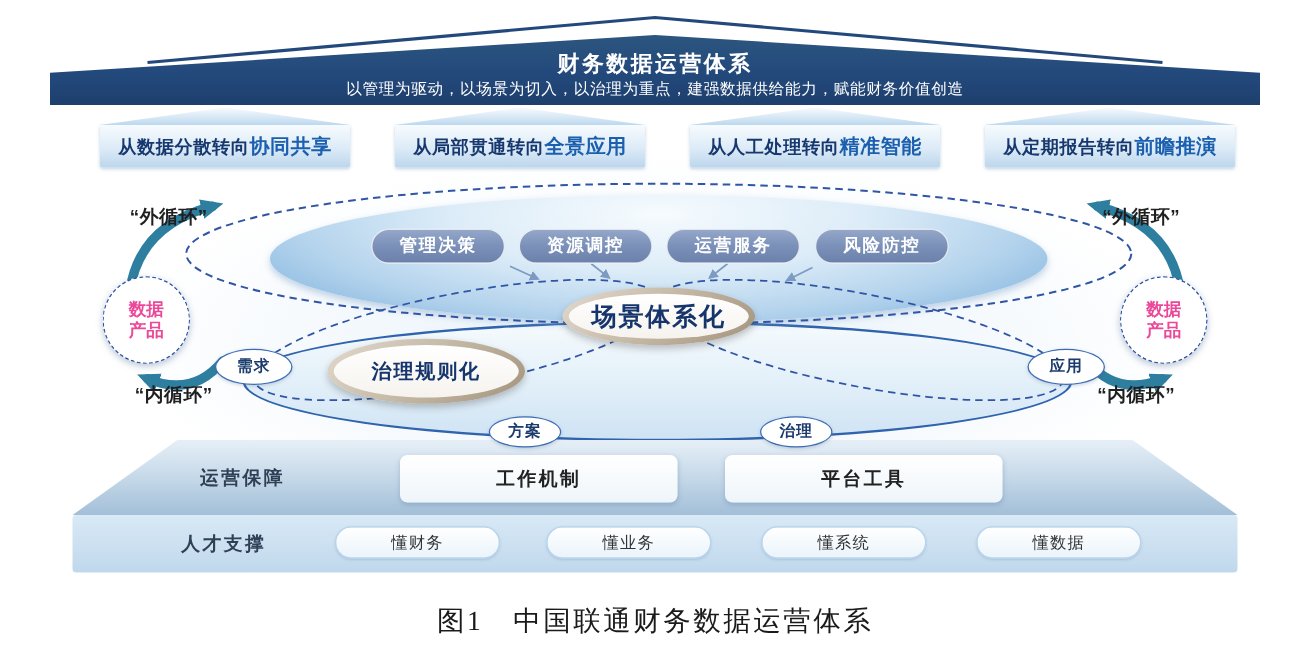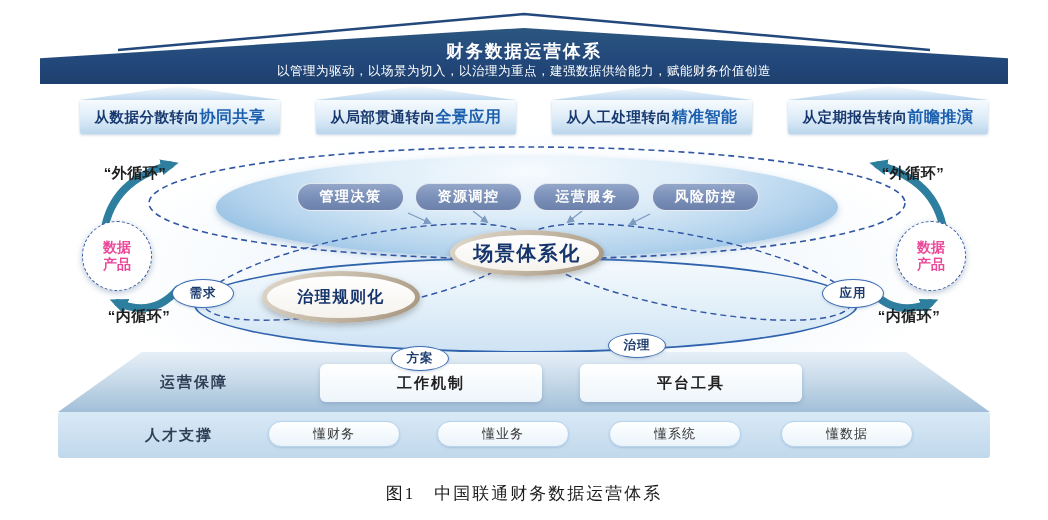--- a/index.html
+++ b/index.html
@@ -70,7 +70,7 @@
     box-shadow:0 1px 3px rgba(60,90,130,.25);}
   .c-demand{left:172px;top:279px;width:62px;height:29px;}
   .c-app{left:822px;top:279px;width:62px;height:29px;}
-  .c-plan{left:391px;top:346px;width:58px;height:25px;}
+  .c-plan{left:391px;top:333px;width:58px;height:25px;}
   .c-govl{left:608px;top:333px;width:58px;height:25px;}
 
   

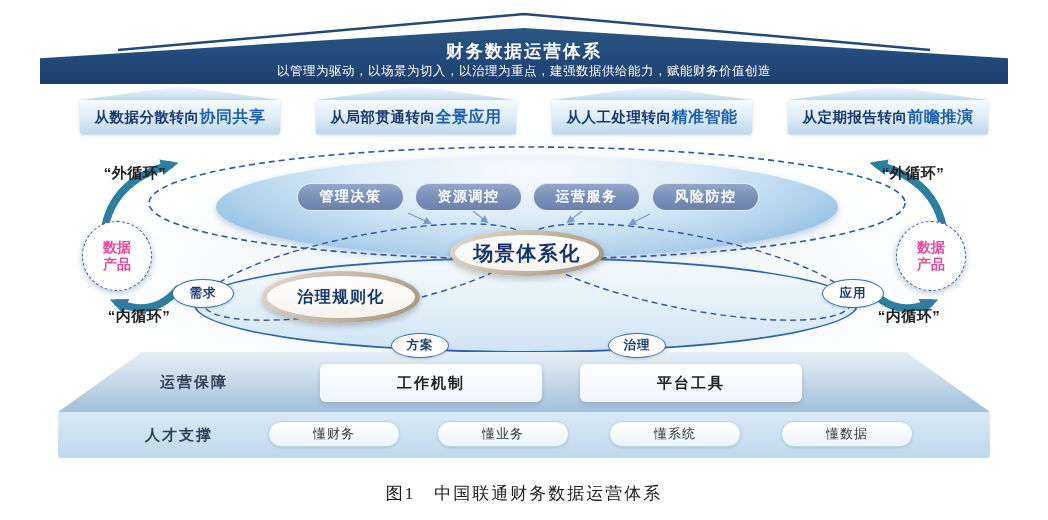--- a/index.html
+++ b/index.html
@@ -114,7 +114,7 @@
 
   
   .caption{position:absolute;left:0;top:482px;width:100%;z-index:6;text-align:center;
-    font-family:"Liberation Serif",serif;font-size:17px;color:#1a1a1a;letter-spacing:2px;}
+    font-family:"Liberation Serif",serif;font-size:22px;color:#1a1a1a;letter-spacing:2px;}
 
   
   .overlay{position:absolute;left:0;top:0;z-index:3;pointer-events:none;}

